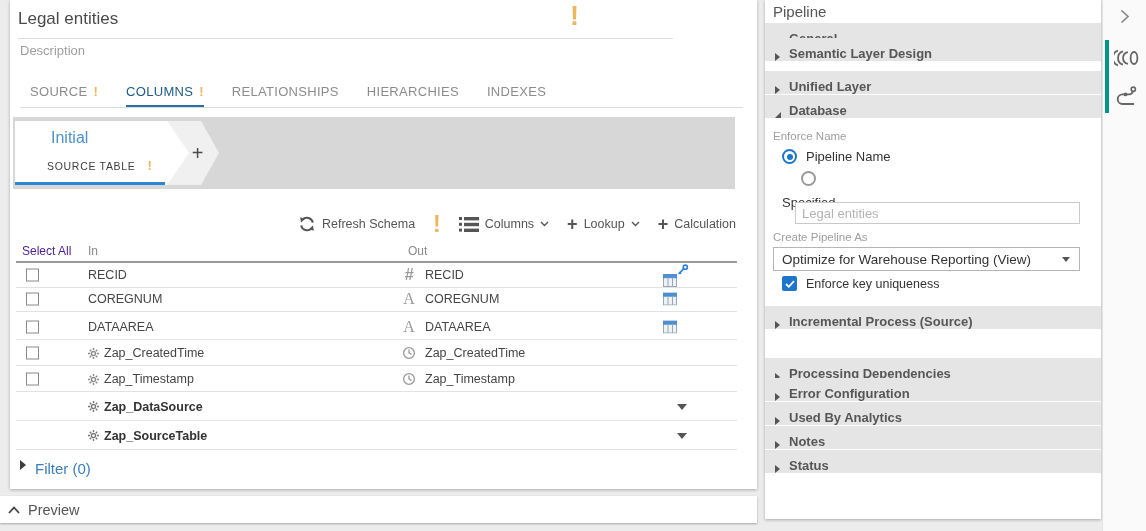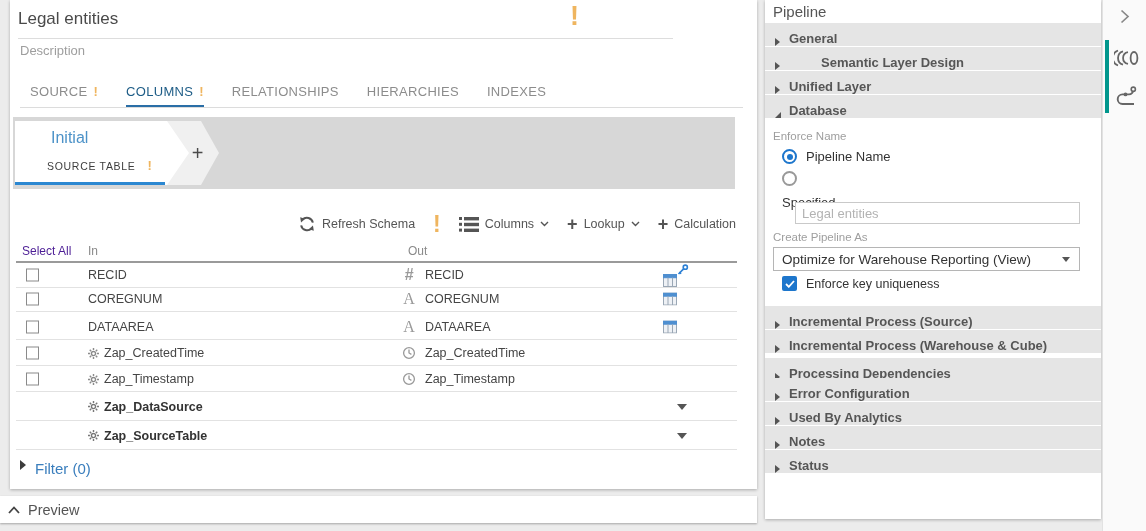--- a/index.html
+++ b/index.html
@@ -361,7 +361,7 @@
     <span class="acc-caret"></span>
     <span class="acc-label">General</span>
   </div>
-  <div class="acc" style="top:47px;gap:32px;">
+  <div class="acc" style="top:38px;">
     <span class="acc-caret"></span>
     <span class="acc-label">Semantic Layer Design</span>
   </div>

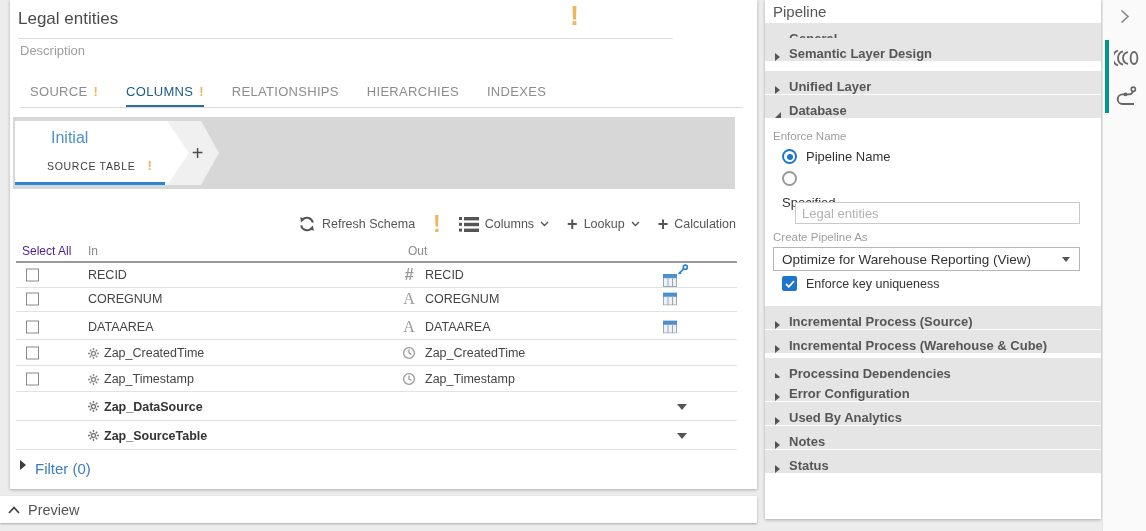--- a/index.html
+++ b/index.html
@@ -79,7 +79,7 @@
   .acc-caret-open { width:0; height:0; border-left:6px solid transparent; border-bottom:6px solid #555; margin-right:8px; }
   .acc-label { font-size:13px; font-weight:700; color:#565656; }
   .pp-label { position:absolute; left:8px; font-size:11.5px; color:#9e9e9e; }
-  .radio-row { position:absolute; left:17px; display:flex; align-items:flex-start; gap:9px; }
+  .radio-row { position:absolute; left:17px; display:flex; align-items:center; gap:9px; }
   .radio { width:15px; height:15px; border-radius:50%; border:2px solid #1d76cc; position:relative; background:#fff; }
   .radio .dot { position:absolute; inset:2.5px; border-radius:50%; background:#1d76cc; }
   .radio.off { border-color:#999; }

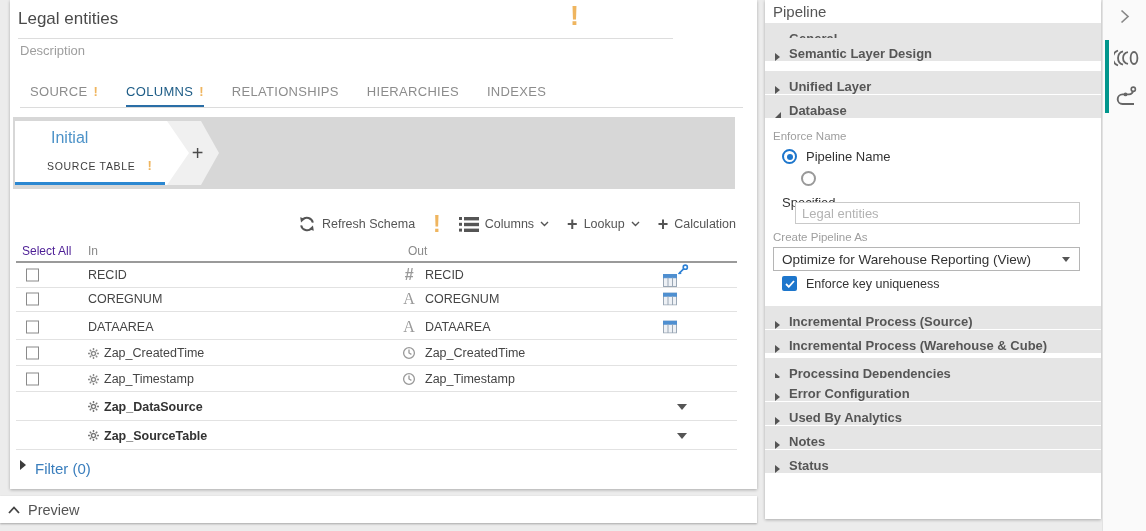--- a/index.html
+++ b/index.html
@@ -404,10 +404,6 @@
     <span class="acc-caret"></span>
     <span class="acc-label">Incremental Process (Source)</span>
   </div>
-  <div class="acc" style="top:330px;">
-    <span class="acc-caret"></span>
-    <span class="acc-label">Incremental Process (Warehouse &amp; Cube)</span>
-  </div>
   <div class="acc" style="top:358px;">
     <span class="acc-caret"></span>
     <span class="acc-label">Processing Dependencies</span>

